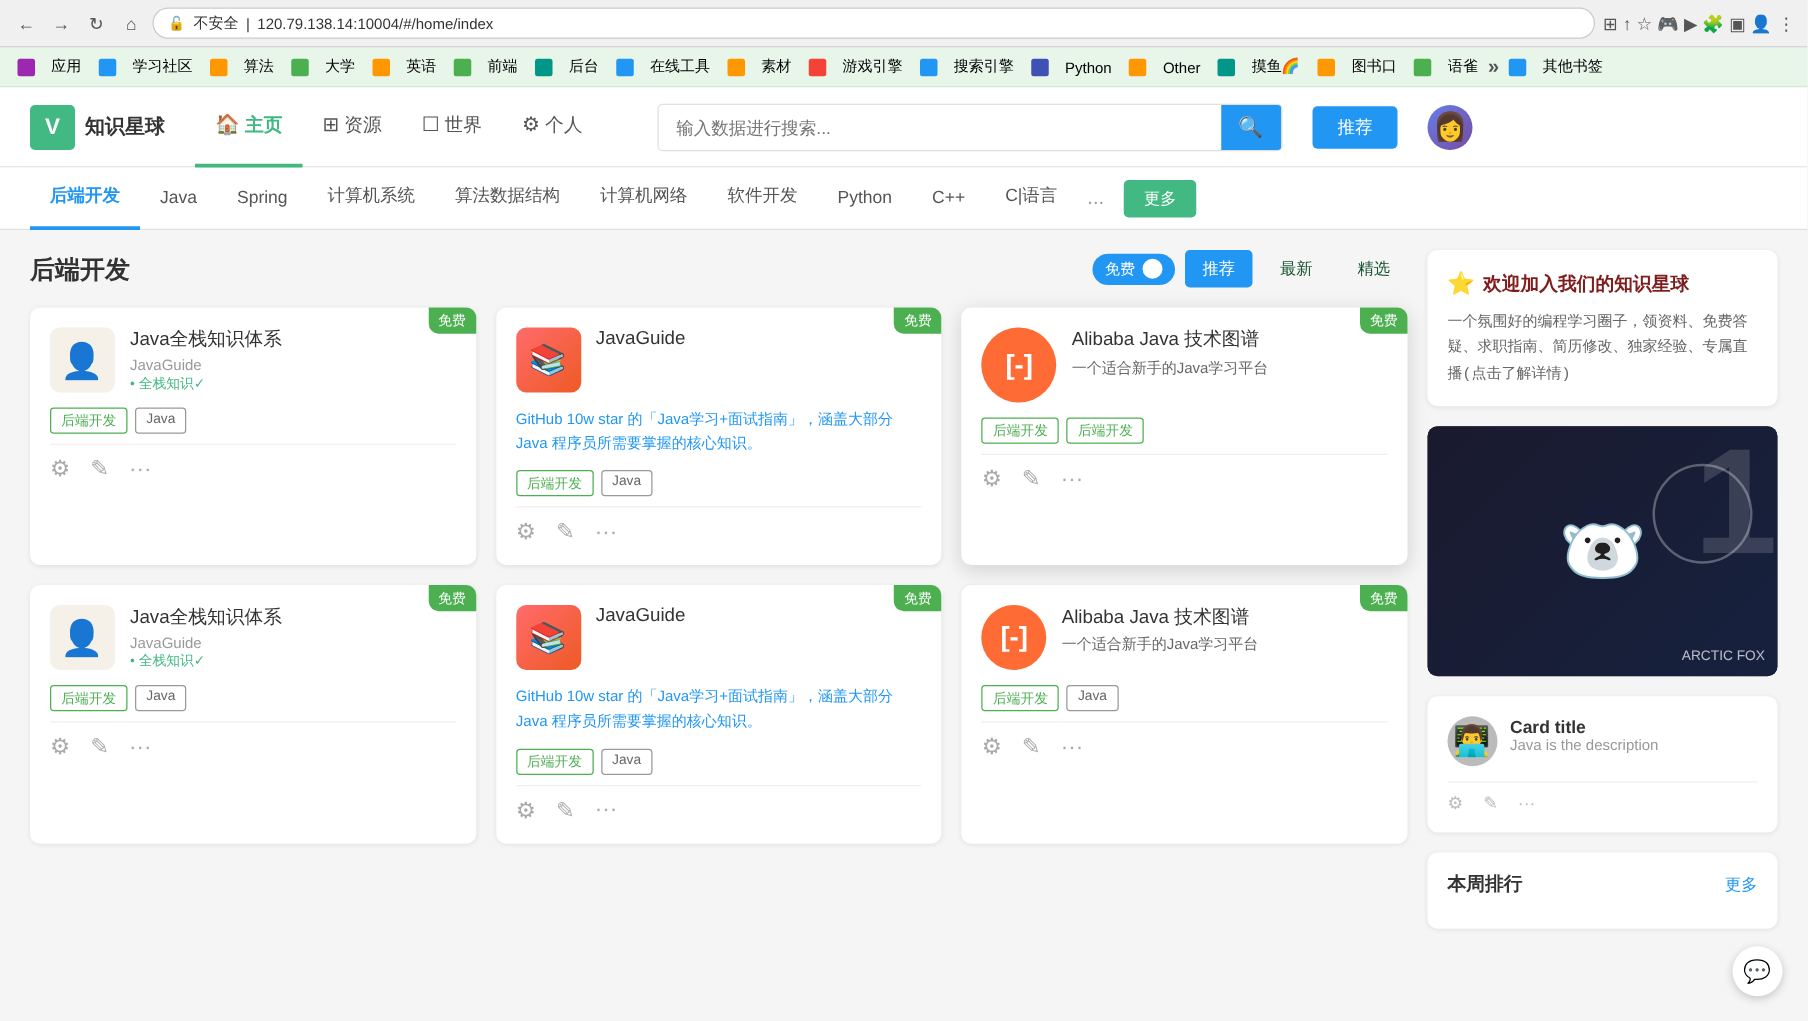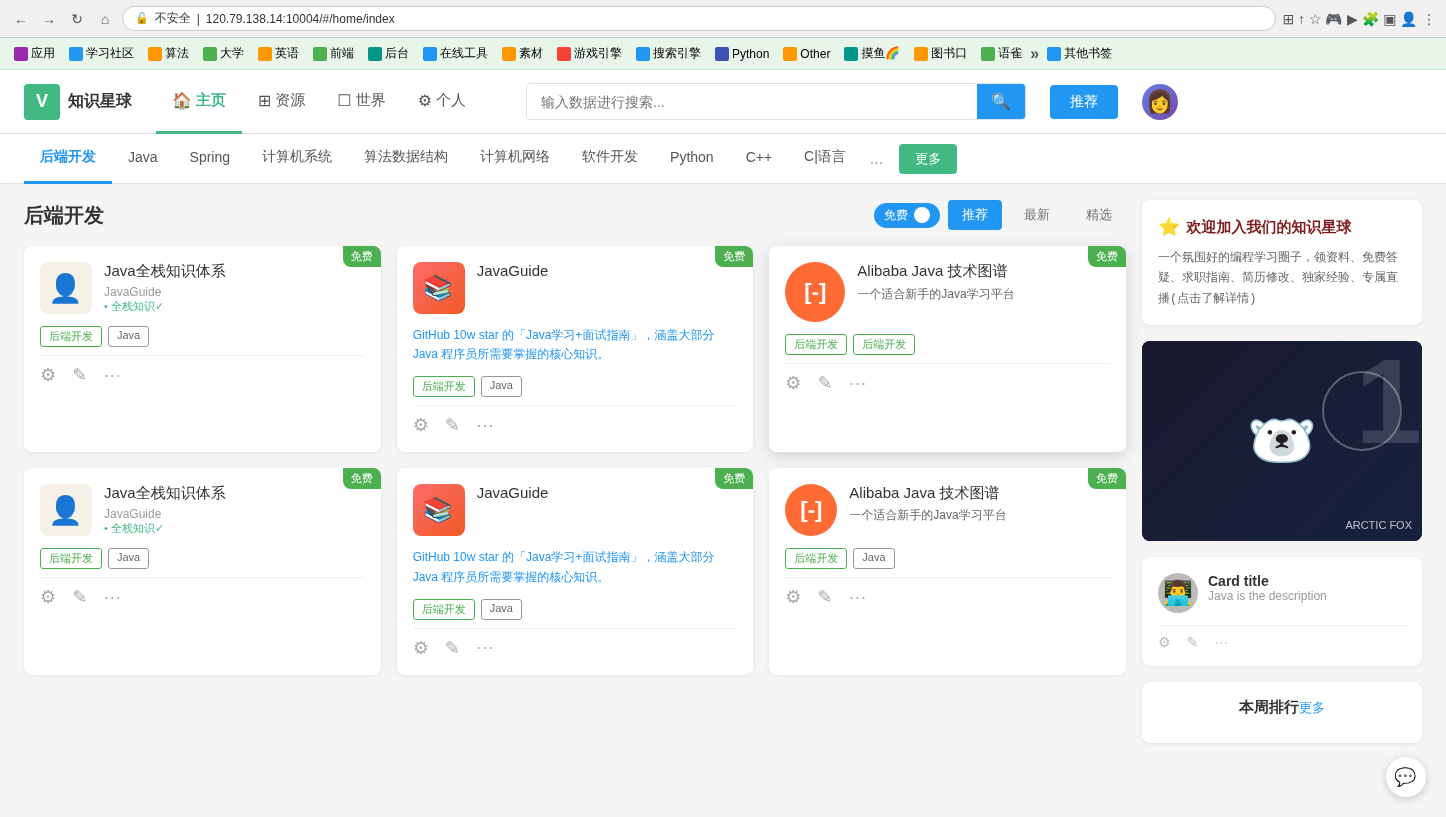--- a/index.html
+++ b/index.html
@@ -47,7 +47,7 @@
       overflow: hidden;
     }
     .bookmark-item {
-      display: flex; align-items: center; gap: 3px;
+      display: flex; align-items: center; gap: 13px;
       padding: 2px 6px;
       border-radius: 3px;
       cursor: pointer;

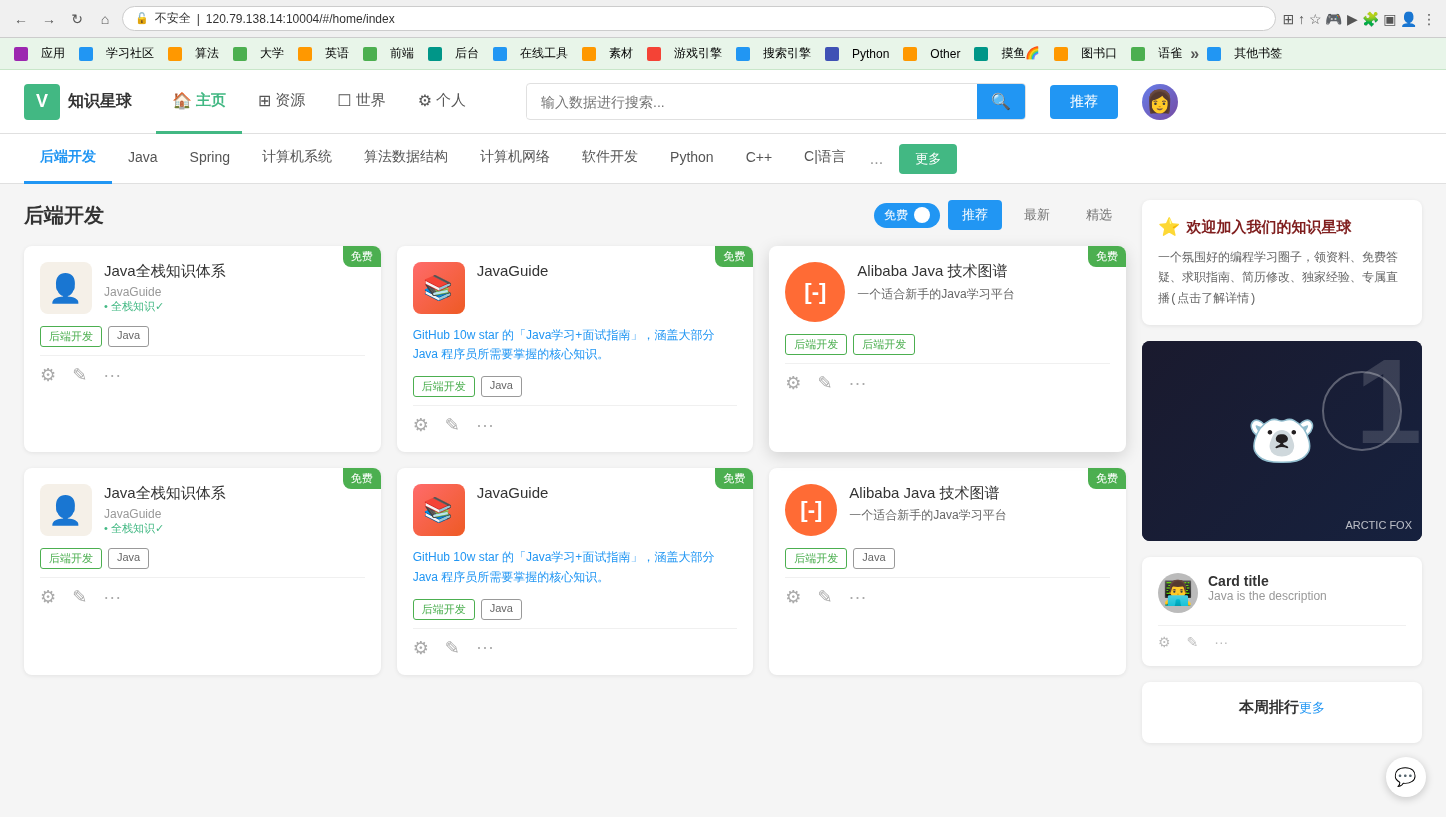--- a/index.html
+++ b/index.html
@@ -223,7 +223,7 @@
       cursor: pointer;
       font-size: 13px;
       background: transparent;
-      color: #737373;
+      color: #14532d;
     }
     .filter-btn.active { background: #2196F3; color: white; }
 

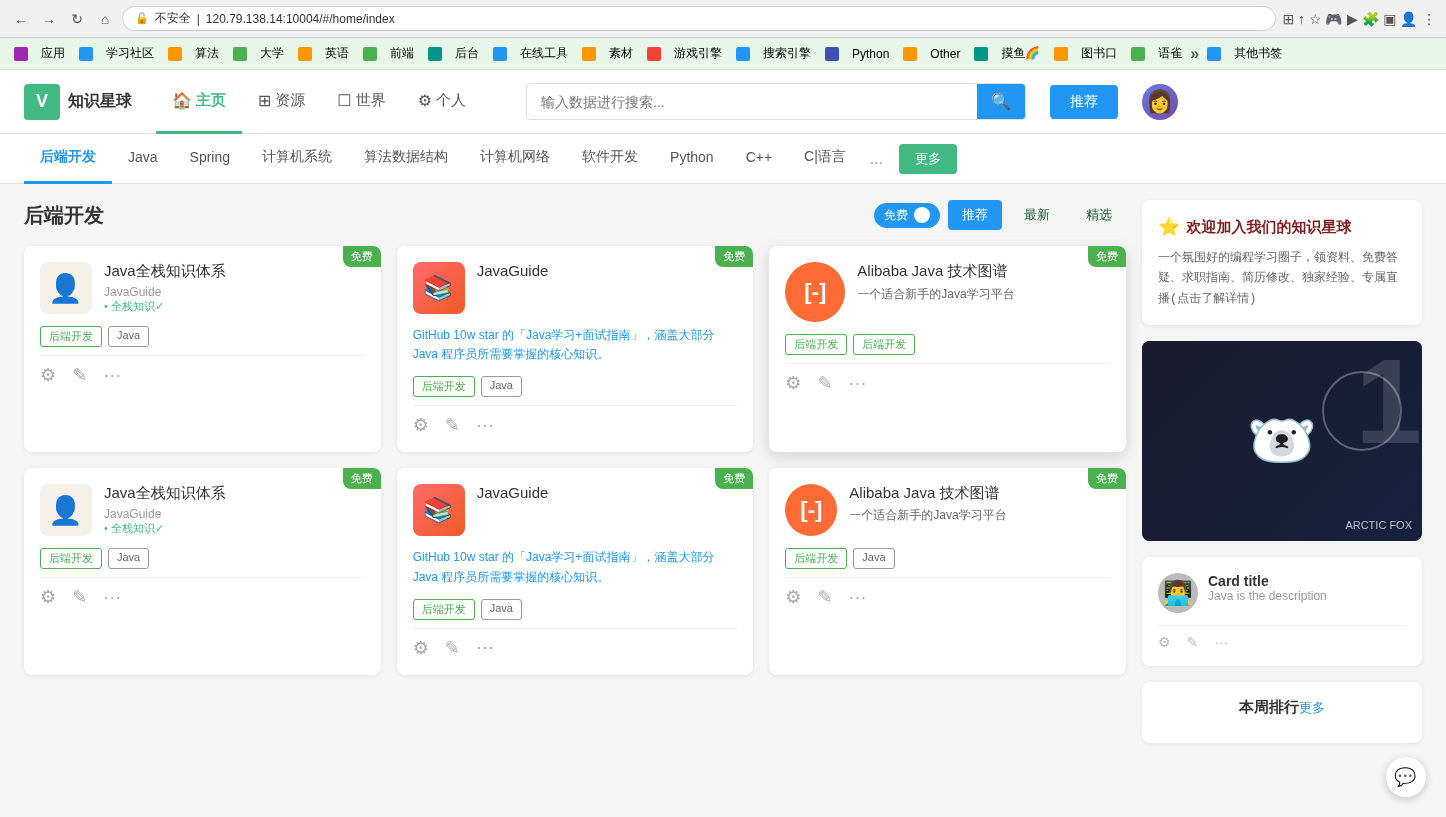--- a/index.html
+++ b/index.html
@@ -393,7 +393,7 @@
     }
 
     .ranking-header {
-      display: flex; justify-content: center; align-items: center;
+      display: flex; justify-content: space-between; align-items: center;
       margin-bottom: 10px;
     }
     .ranking-title { font-size: 15px; font-weight: 600; color: #333; }

